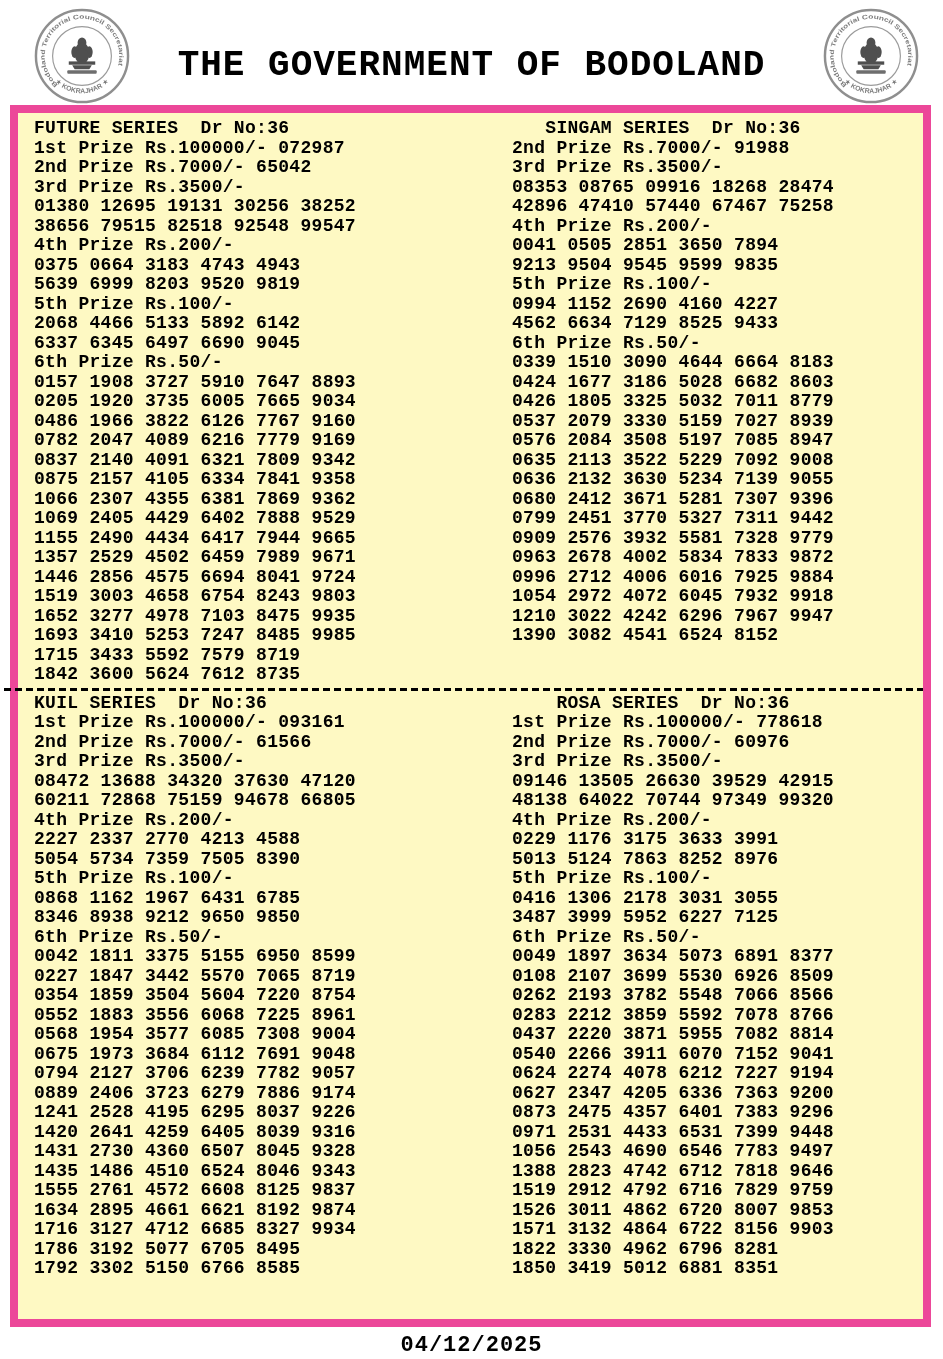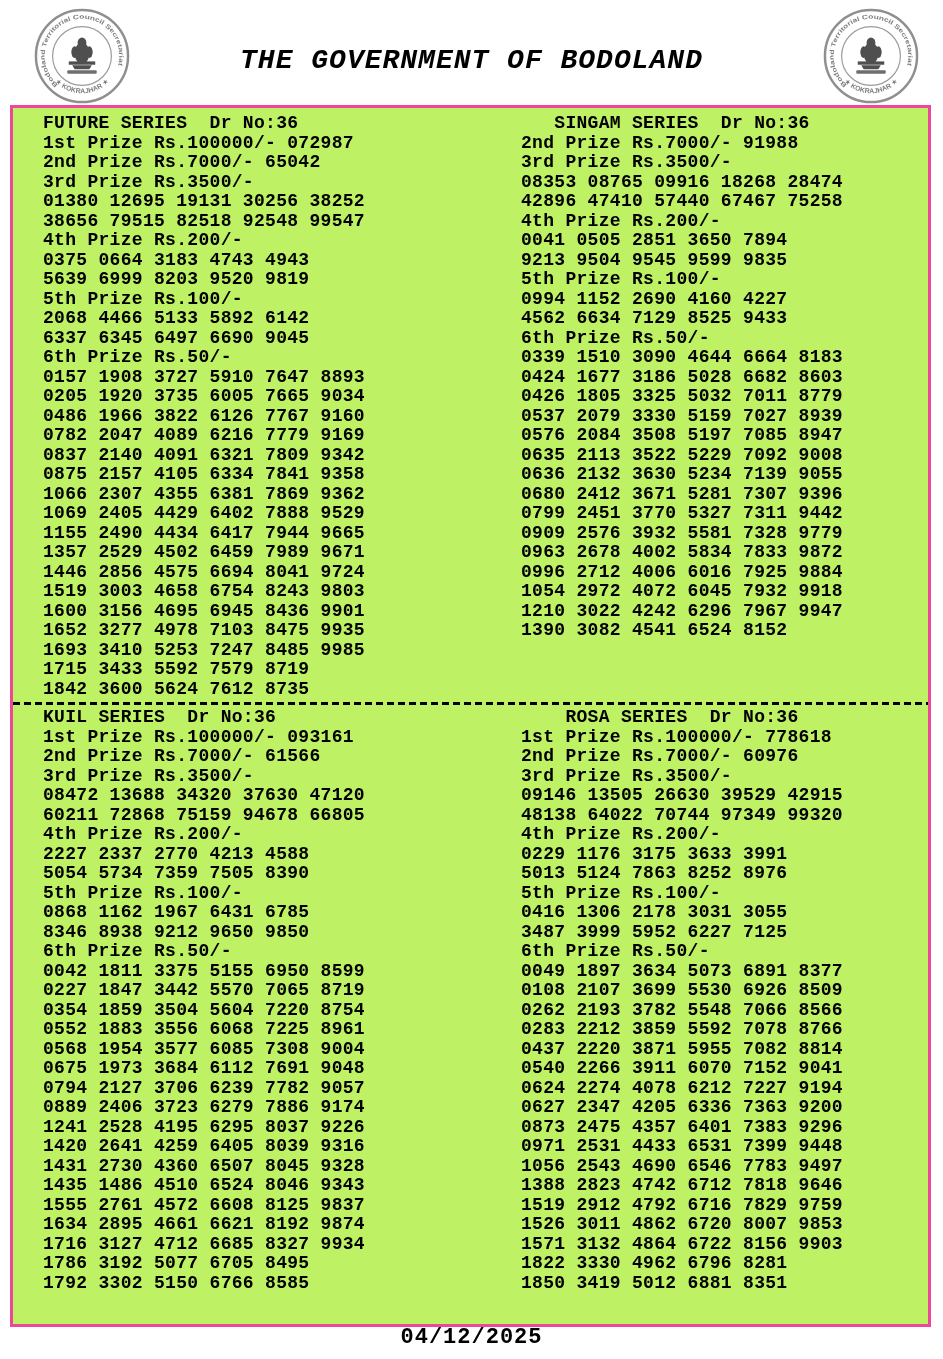--- a/index.html
+++ b/index.html
@@ -14,7 +14,7 @@
   .seal-left{left:31px;}
   .seal-right{left:820px;}
   .header-text{text-align:center;padding-top:9px;white-space:pre;}
-  .title{font-size:28px;letter-spacing:1px;font-style:italic;}
+  .title{font-size:36px;letter-spacing:1px;}
   .subtitle{font-size:24px;margin-top:7px;letter-spacing:0.5px;}
   .mrp{font-size:22px;margin-top:3px;letter-spacing:0.5px;}
   

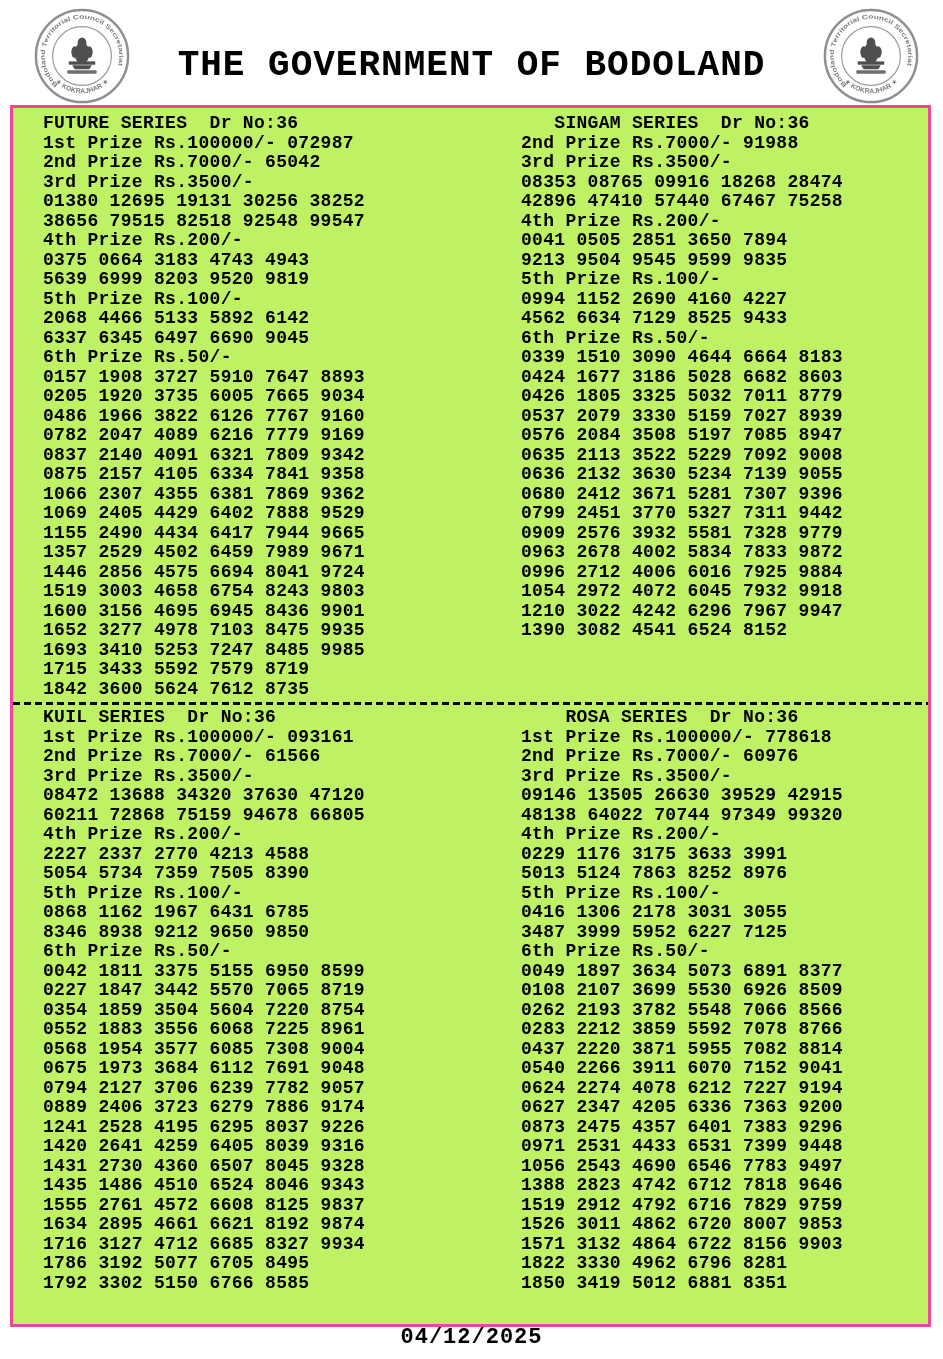--- a/index.html
+++ b/index.html
@@ -20,8 +20,8 @@
   
   .results-box{
     position:absolute;left:10px;right:12px;top:105px;bottom:32px;
-    border:3px solid #ec4899;box-sizing:border-box;
-    padding:6px 0 0 30px;background:#bef264;
+    border:8px solid #ec4899;box-sizing:border-box;
+    padding:6px 0 0 16px;background:#fef9c3;
   }
   .half{display:grid;grid-template-columns:478px 1fr;}
   .series{min-width:0;}

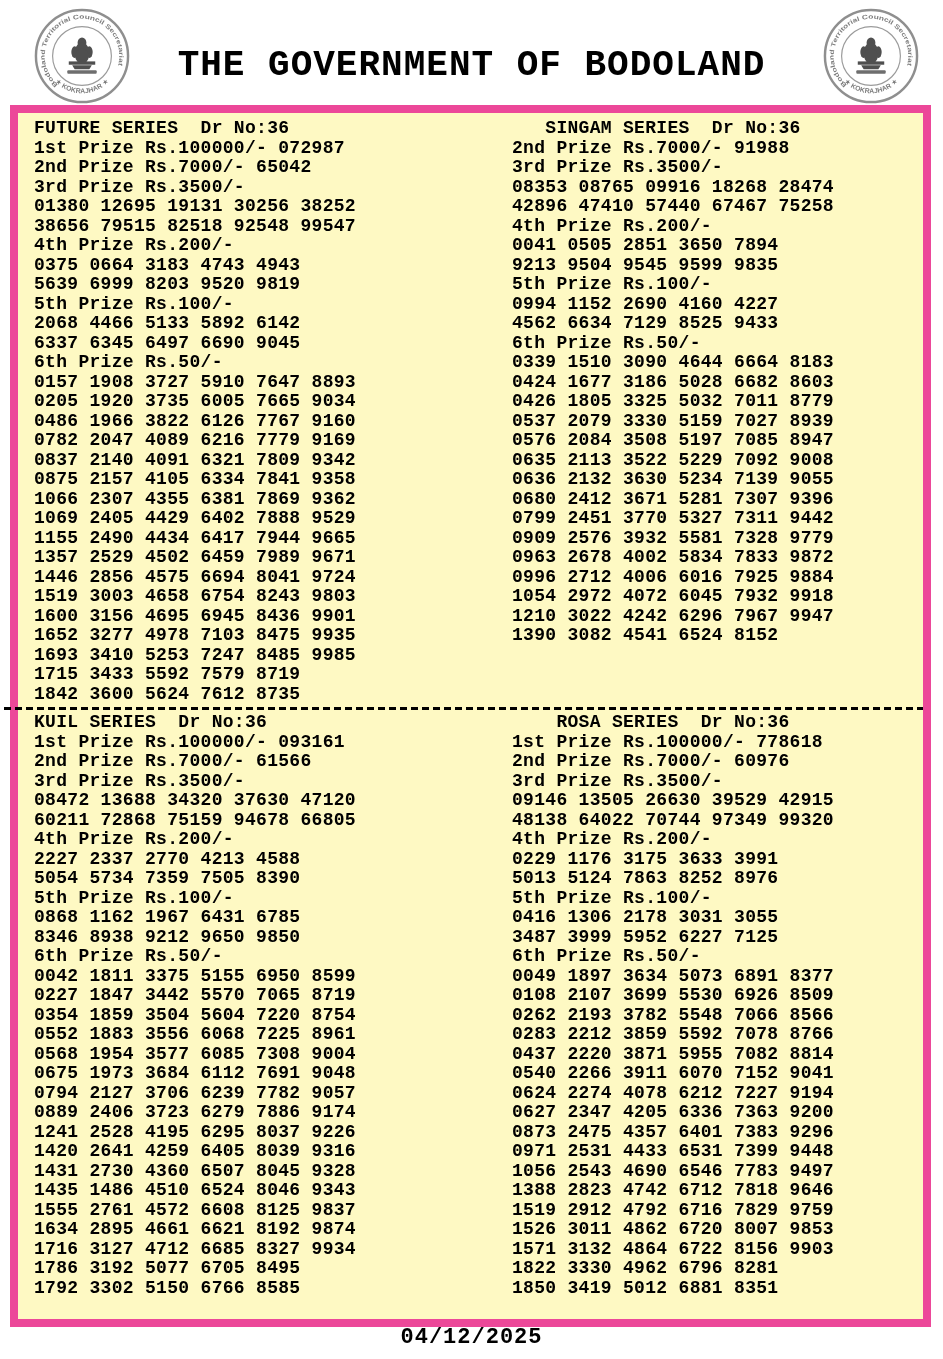--- a/index.html
+++ b/index.html
@@ -133,7 +133,6 @@
           <div class="line">1357 2529 4502 6459 7989 9671</div>
           <div class="line">1446 2856 4575 6694 8041 9724</div>
           <div class="line">1519 3003 4658 6754 8243 9803</div>
-          <div class="line">1600 3156 4695 6945 8436 9901</div>
           <div class="line">1652 3277 4978 7103 8475 9935</div>
           <div class="line">1693 3410 5253 7247 8485 9985</div>
           <div class="line">1715 3433 5592 7579 8719</div>

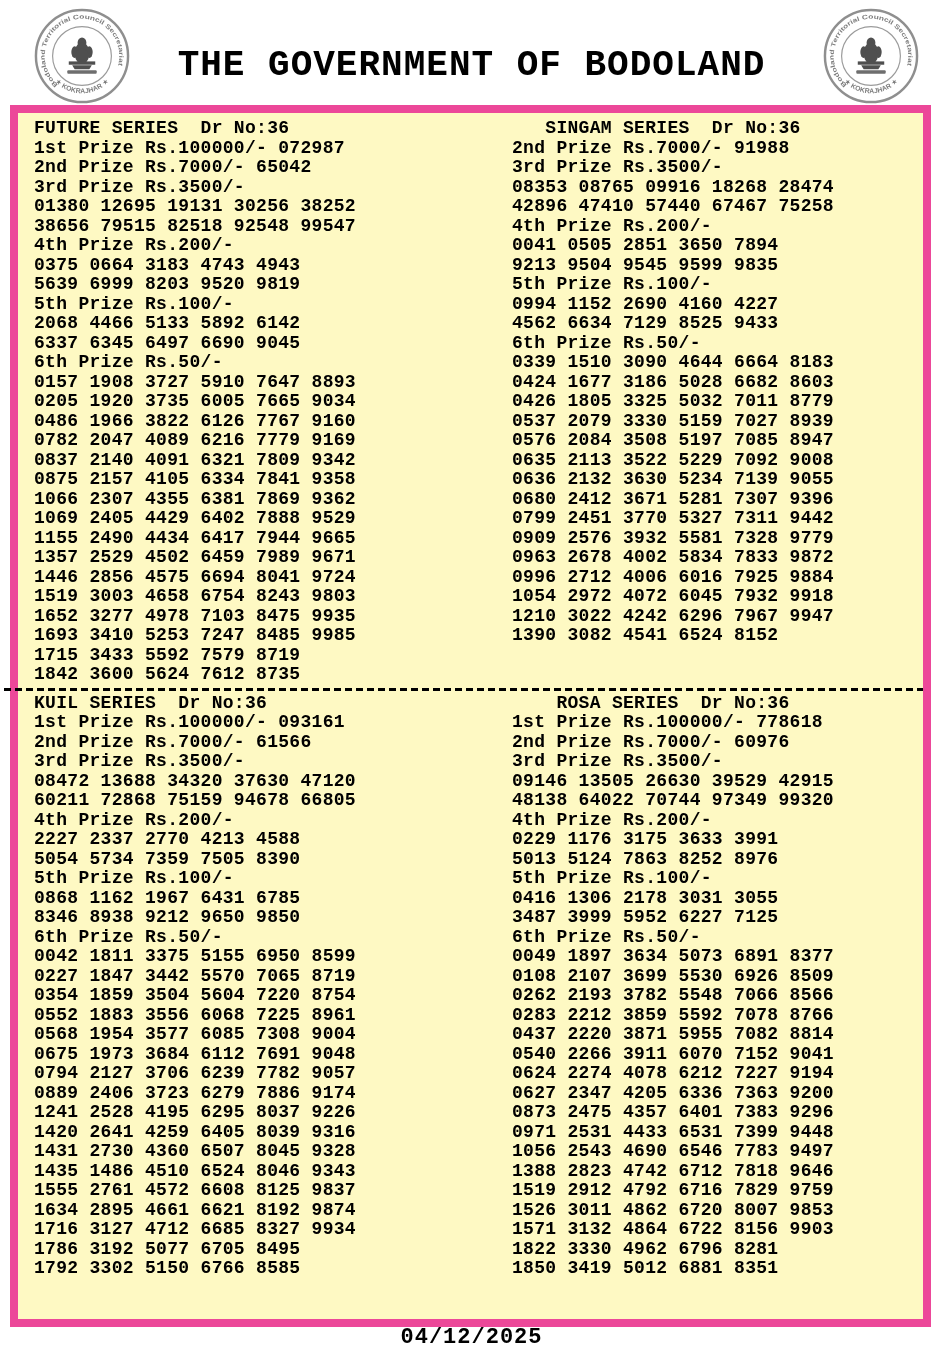--- a/index.html
+++ b/index.html
@@ -35,7 +35,7 @@
   }
   
   .footer-date{
-    position:absolute;left:0;right:0;bottom:9px;text-align:center;
+    position:absolute;left:0;right:0;bottom:1px;text-align:center;
     font-size:22px;letter-spacing:1px;
   }
   .seal svg{width:100%;height:100%;}

